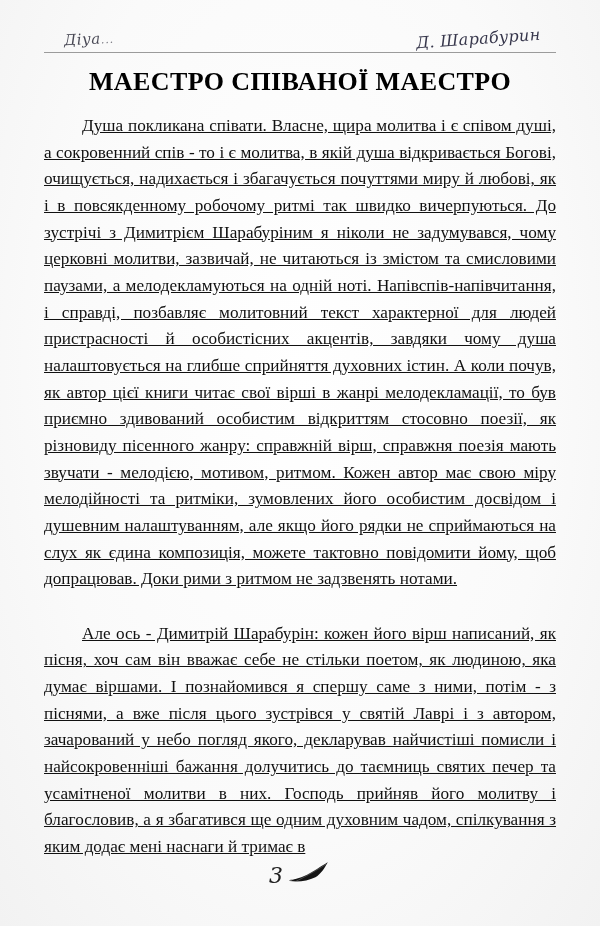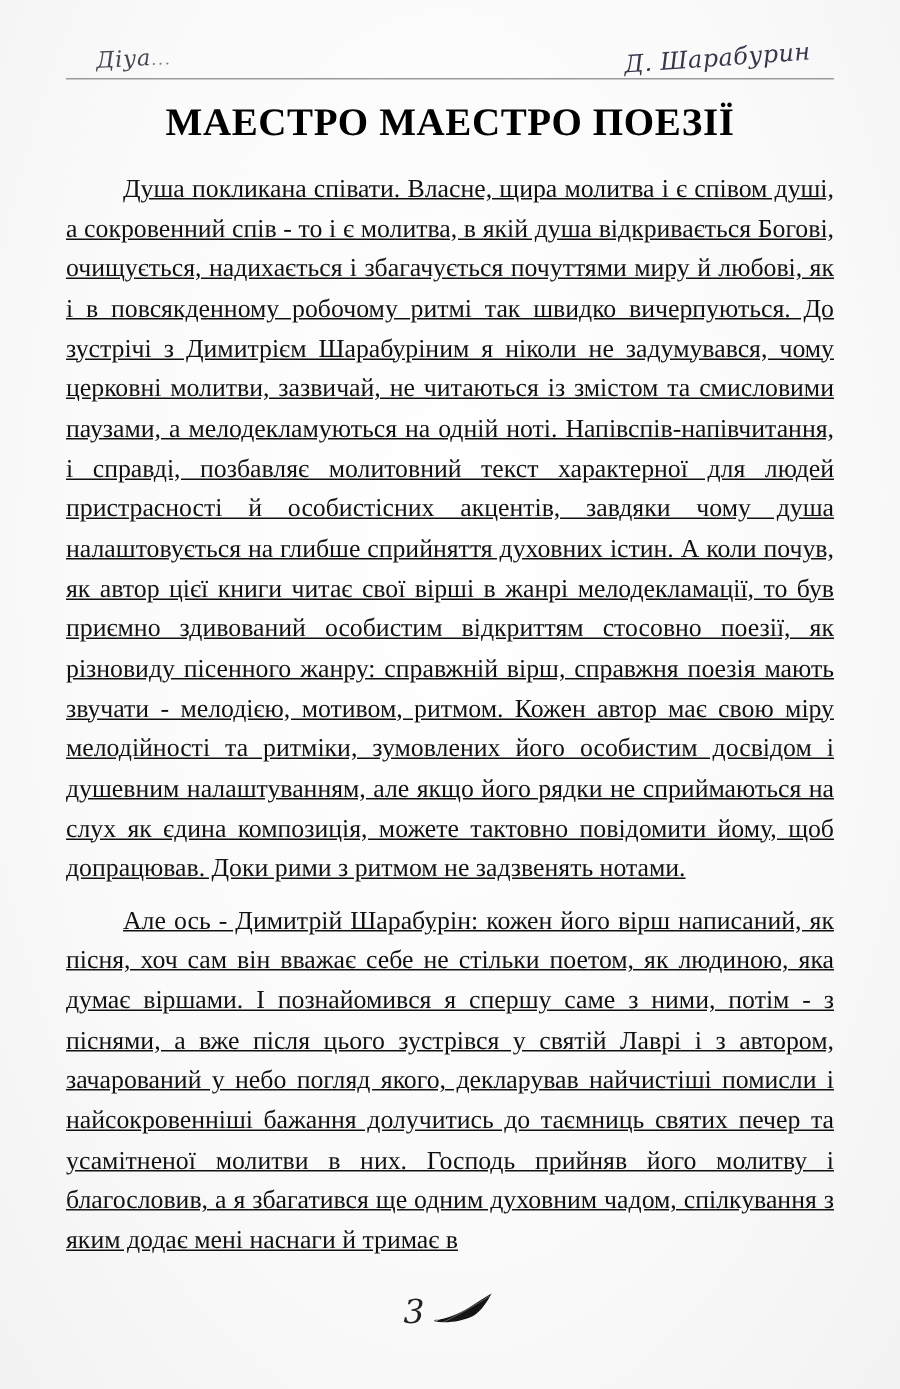--- a/index.html
+++ b/index.html
@@ -122,7 +122,7 @@
 
   <div class="rule"></div>
 
-  <h1 class="title">МАЕСТРО МАЕСТРО ПОЕЗІЇ</h1>
+  <h1 class="title">МАЕСТРО СПІВАНОЇ МАЕСТРО</h1>
 
   <div class="body-text">
     <p>Душа покликана співати. Власне, щира молитва і є співом душі, а сокровенний спів - то і є молитва, в якій душа відкривається Богові, очищується, надихається і збагачується почуттями миру й любові, як і в повсякденному робочому ритмі так швидко вичерпуються. До зустрічі з Димитрієм Шарабуріним я ніколи не задумувався, чому церковні молитви, зазвичай, не читаються із змістом та смисловими паузами, а мелодекламуються на одній ноті. Напівспів-напівчитання, і справді, позбавляє молитовний текст характерної для людей пристрасності й особистісних акцентів, завдяки чому душа налаштовується на глибше сприйняття духовних істин. А коли почув, як автор цієї книги читає свої вірші  в жанрі мелодекламації, то був приємно здивований особистим відкриттям стосовно поезії, як різновиду пісенного жанру: справжній вірш, справжня поезія мають звучати - мелодією, мотивом, ритмом. Кожен автор має свою міру мелодійності та ритміки, зумовлених його особистим досвідом і душевним налаштуванням, але якщо його рядки не сприймаються на слух як єдина композиція, можете тактовно повідомити йому, щоб допрацював. Доки рими з ритмом не задзвенять нотами.</p>

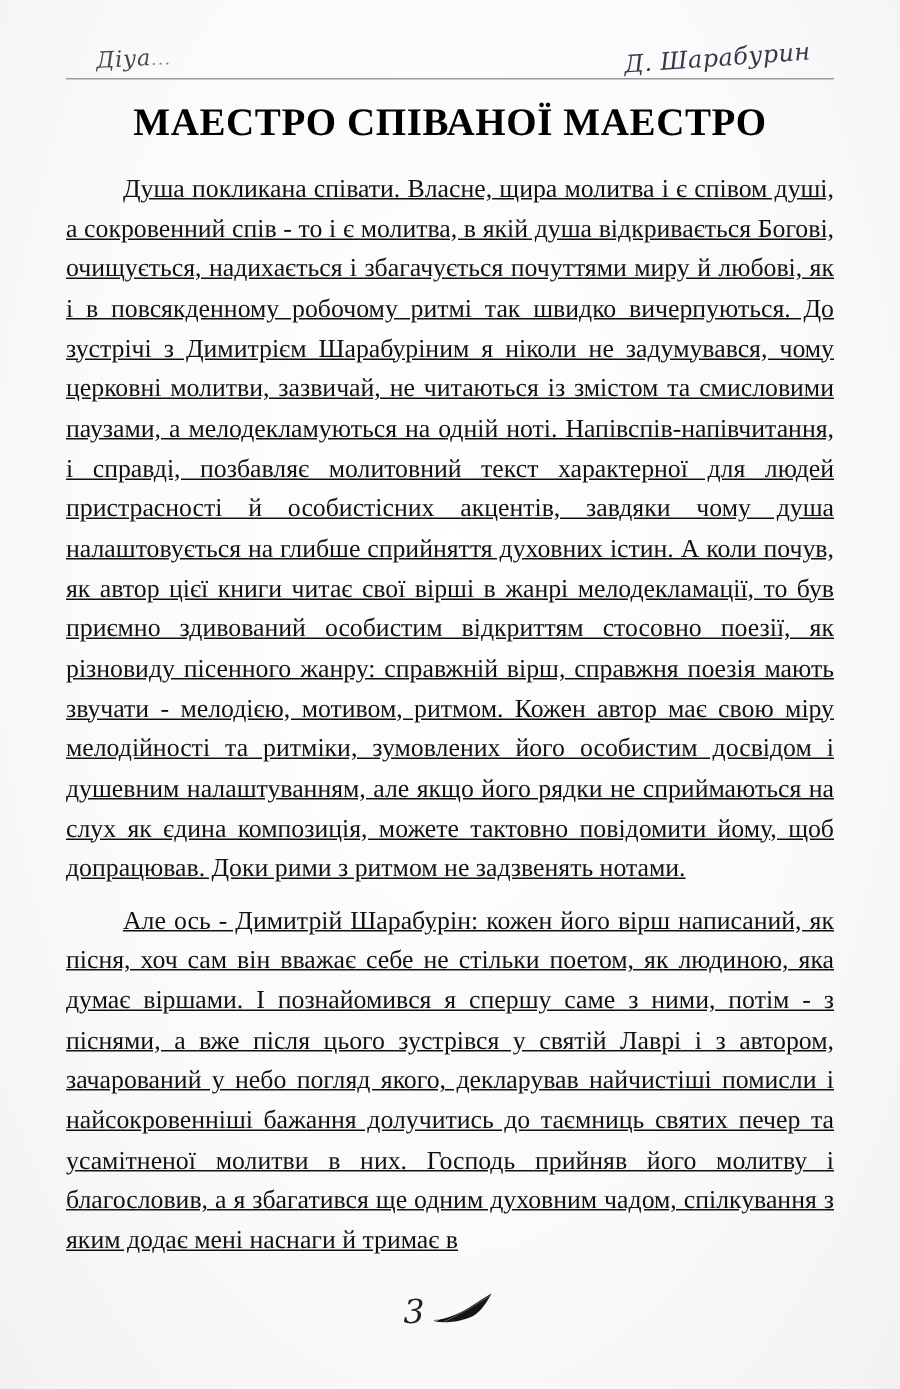--- a/index.html
+++ b/index.html
@@ -83,7 +83,7 @@
     text-decoration: underline;
   }
   .body-text p + p {
-    margin-top: 8px;
+    margin-top: 28px;
   }
   .footer {
     position: absolute;

